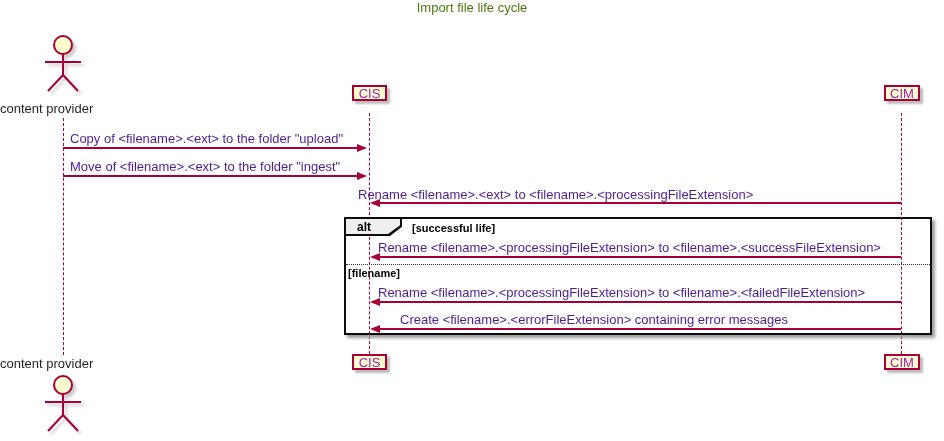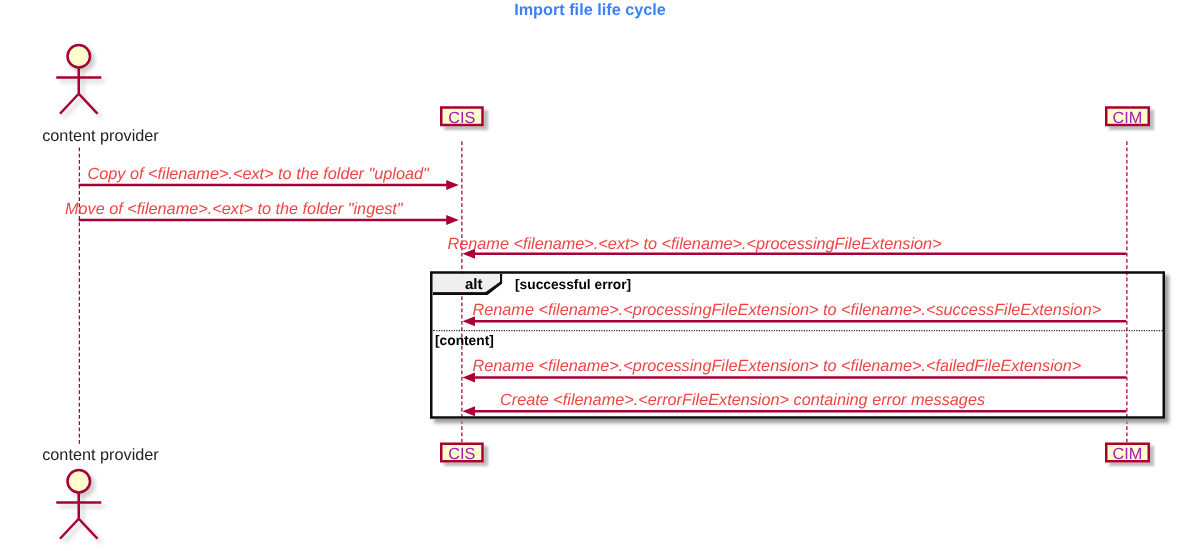--- a/index.html
+++ b/index.html
@@ -9,7 +9,7 @@
   }
   .title {
     position:absolute; left:0; top:8; width:944px; text-align:center;
-    font-size:13px; font-weight:bold; color:#3b82f6;
+    font-size:13px; font-weight:normal; color:#4d7c0f;
   }
   .lifeline { position:absolute; width:0; border-left:1px dashed #A80036; }
   .pbox {

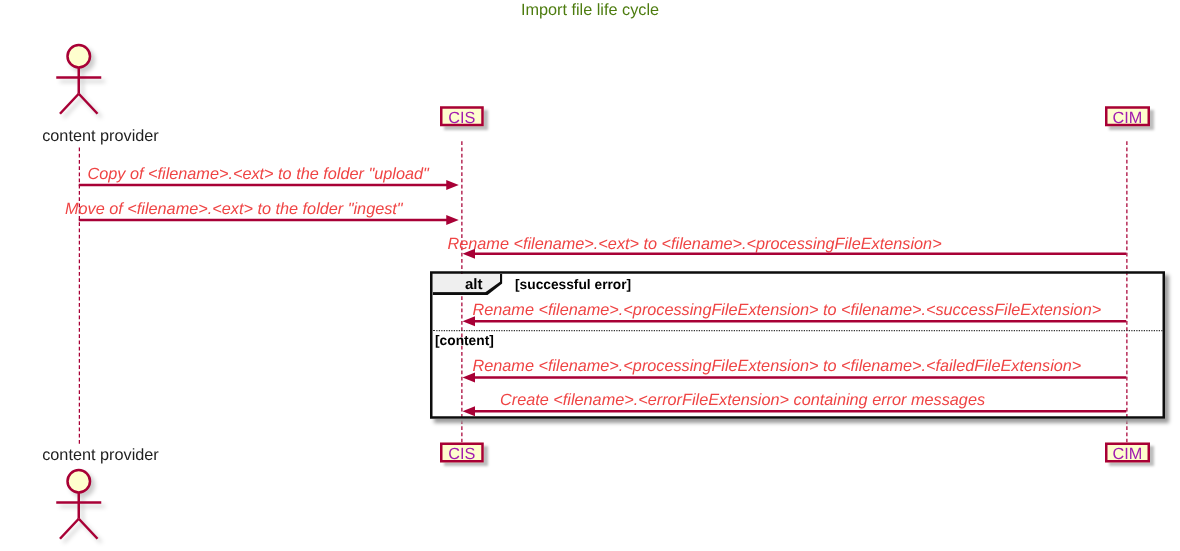--- a/index.html
+++ b/index.html
@@ -20,7 +20,7 @@
   }
   .actor-svg { position:absolute; filter:drop-shadow(3px 3px 1.5px #cccccc); }
   .actor-label {
-    position:absolute; font-size:13px; color:#1f1f1f; text-align:right;
+    position:absolute; font-size:13px; color:#1f1f1f; text-align:left;
     white-space:nowrap;
   }
   .msg-text {

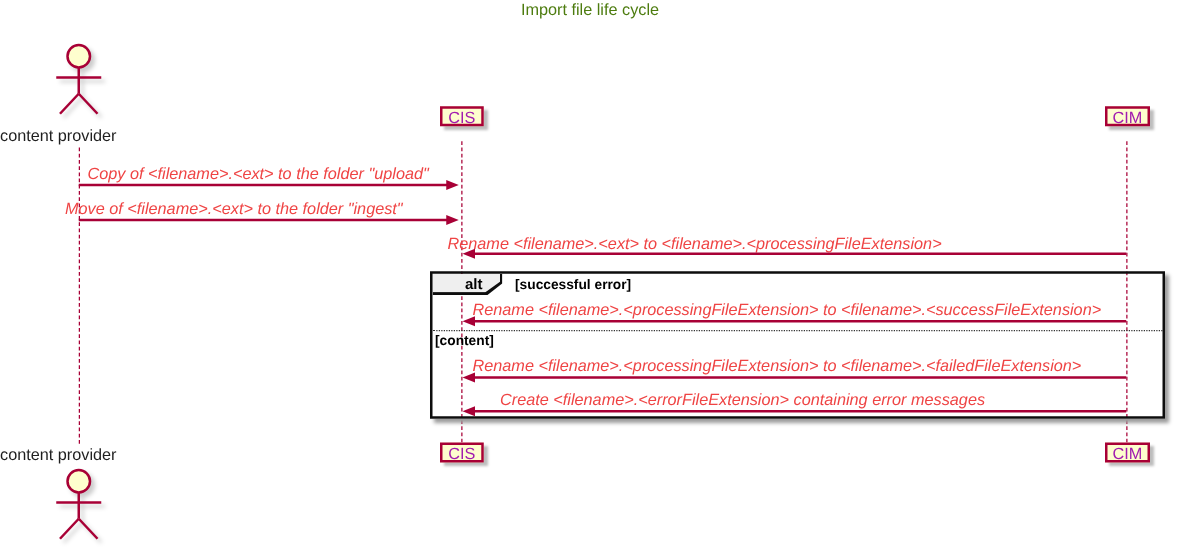--- a/index.html
+++ b/index.html
@@ -24,7 +24,7 @@
     white-space:nowrap;
   }
   .msg-text {
-    position:absolute; font-size:13px; color:#ef4444; white-space:nowrap;font-style:italic;
+    position:absolute; font-size:13px; color:#4c1d95; white-space:nowrap;
   }
   .shaft { position:absolute; height:2px; background:#A80036; }
   .ah-r {

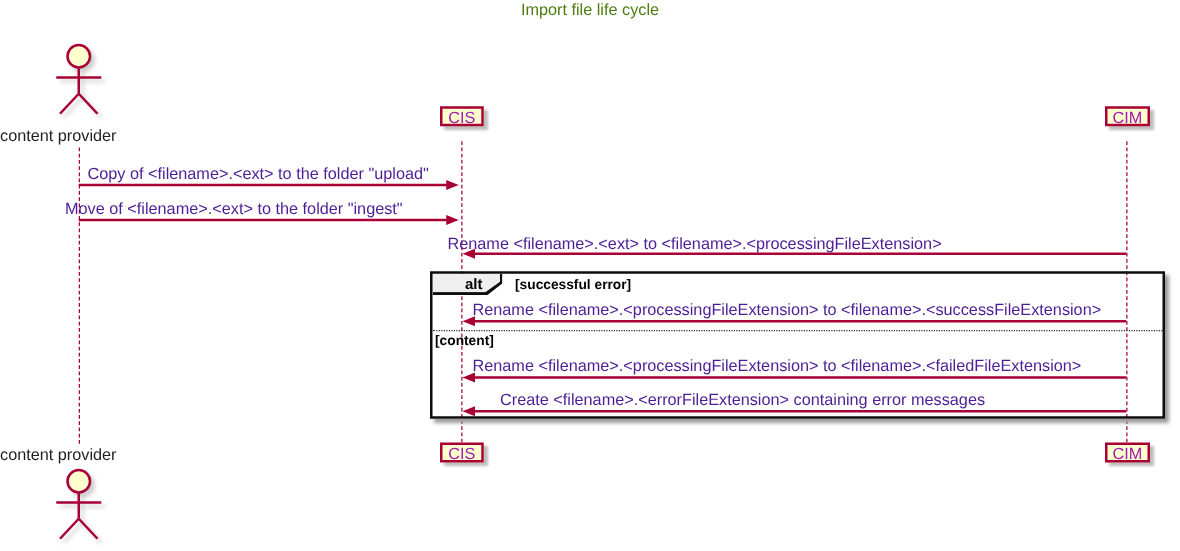--- a/index.html
+++ b/index.html
@@ -92,7 +92,7 @@
   </div>
 
   <div>
-    <div class="msg-text" style="left:52px; top:159px;">Move of &lt;filename&gt;.&lt;ext&gt; to the folder "ingest"</div>
+    <div class="msg-text" style="left:70px; top:159px;">Move of &lt;filename&gt;.&lt;ext&gt; to the folder "ingest"</div>
     <div class="shaft" style="left:63px; top:175px; width:295px;"></div>
     <div class="ah-r" style="left:357px; top:172px;"></div>
   </div>

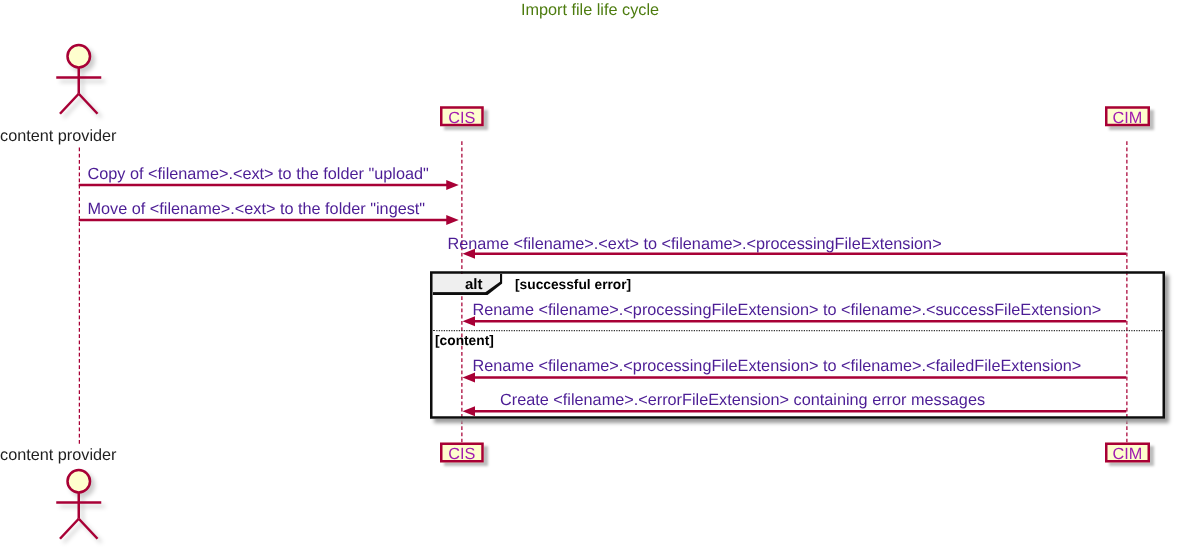--- a/index.html
+++ b/index.html
@@ -52,7 +52,7 @@
     display:flex; align-items:center;
   }
   .alt-keyword {
-    font-size:12px; font-weight:bold; color:#000; padding-left:26px; line-height:14px;
+    font-size:12px; font-weight:bold; color:#000; padding-left:11px; line-height:14px;
   }
   .cond {
     position:absolute; font-size:11px; font-weight:bold; color:#000; white-space:nowrap;

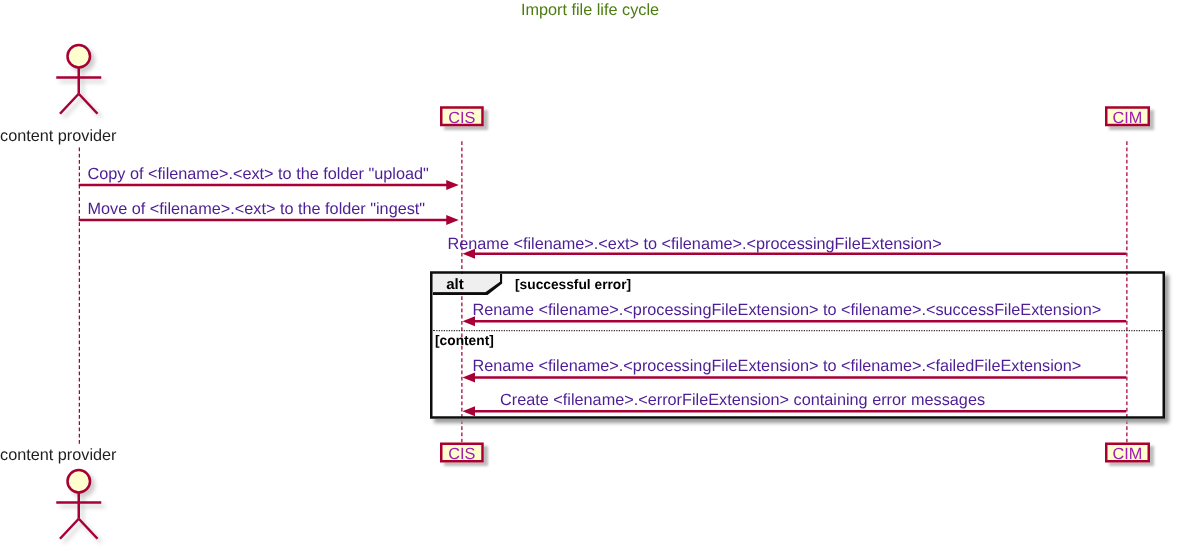--- a/index.html
+++ b/index.html
@@ -109,7 +109,7 @@
         <span class="alt-keyword">alt</span>
       </div>
     </div>
-    <div class="cond" style="left:66px; top:3px;">[successful error]</div>
+    <div class="cond" style="left:66px; top:3px;">[successful life]</div>
     <div class="alt-divider"></div>
     <div class="cond" style="left:2px; top:48px;">[content]</div>
   </div>

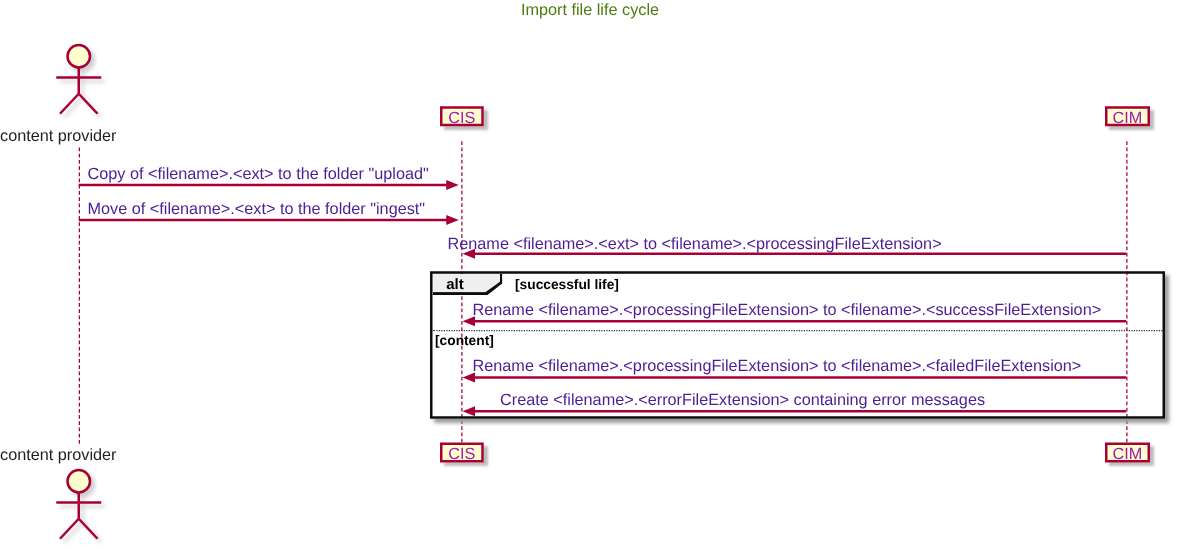--- a/index.html
+++ b/index.html
@@ -111,7 +111,7 @@
     </div>
     <div class="cond" style="left:66px; top:3px;">[successful life]</div>
     <div class="alt-divider"></div>
-    <div class="cond" style="left:2px; top:48px;">[content]</div>
+    <div class="cond" style="left:2px; top:48px;">[filename]</div>
   </div>
 
   <div>

